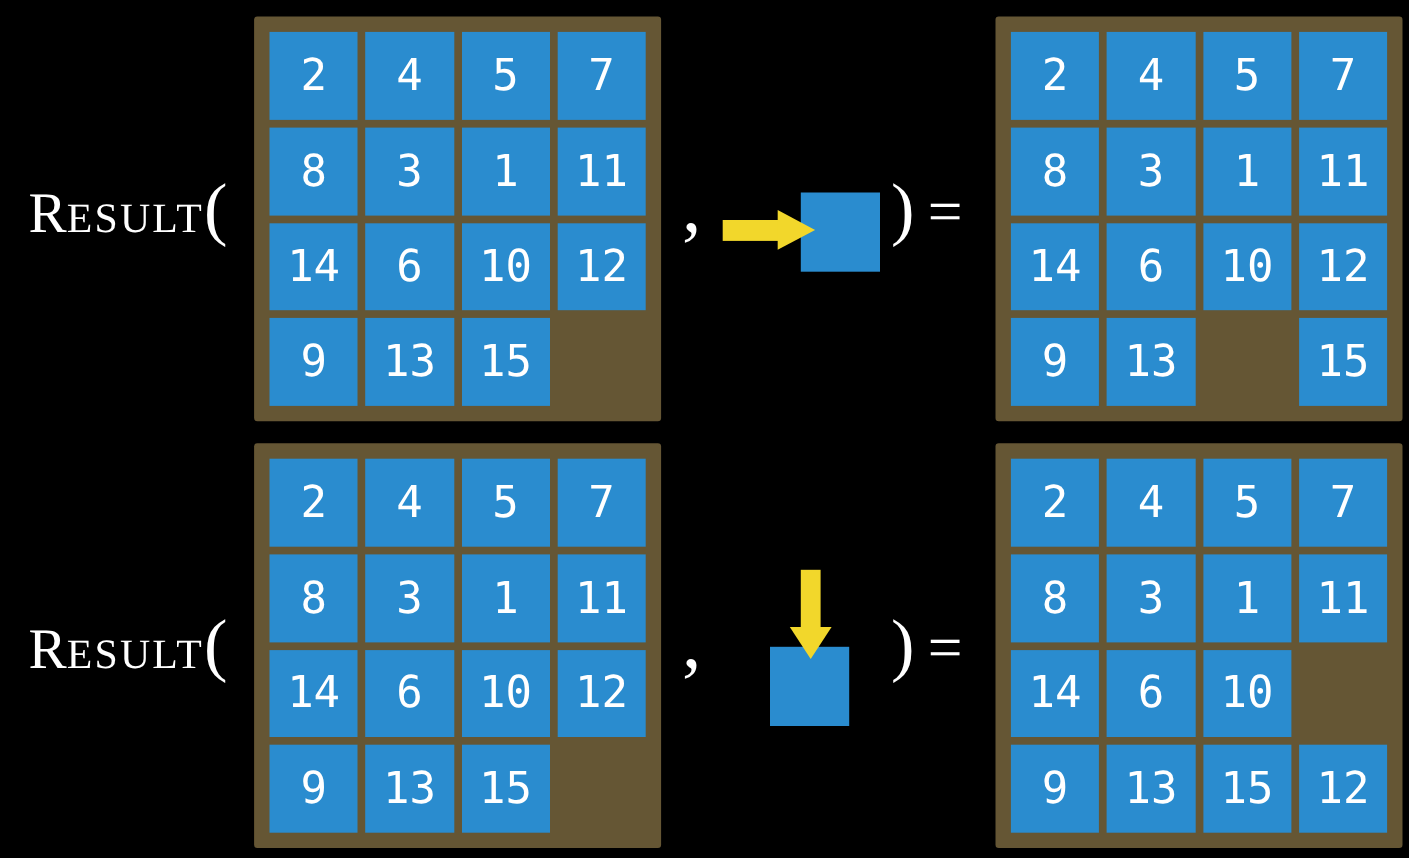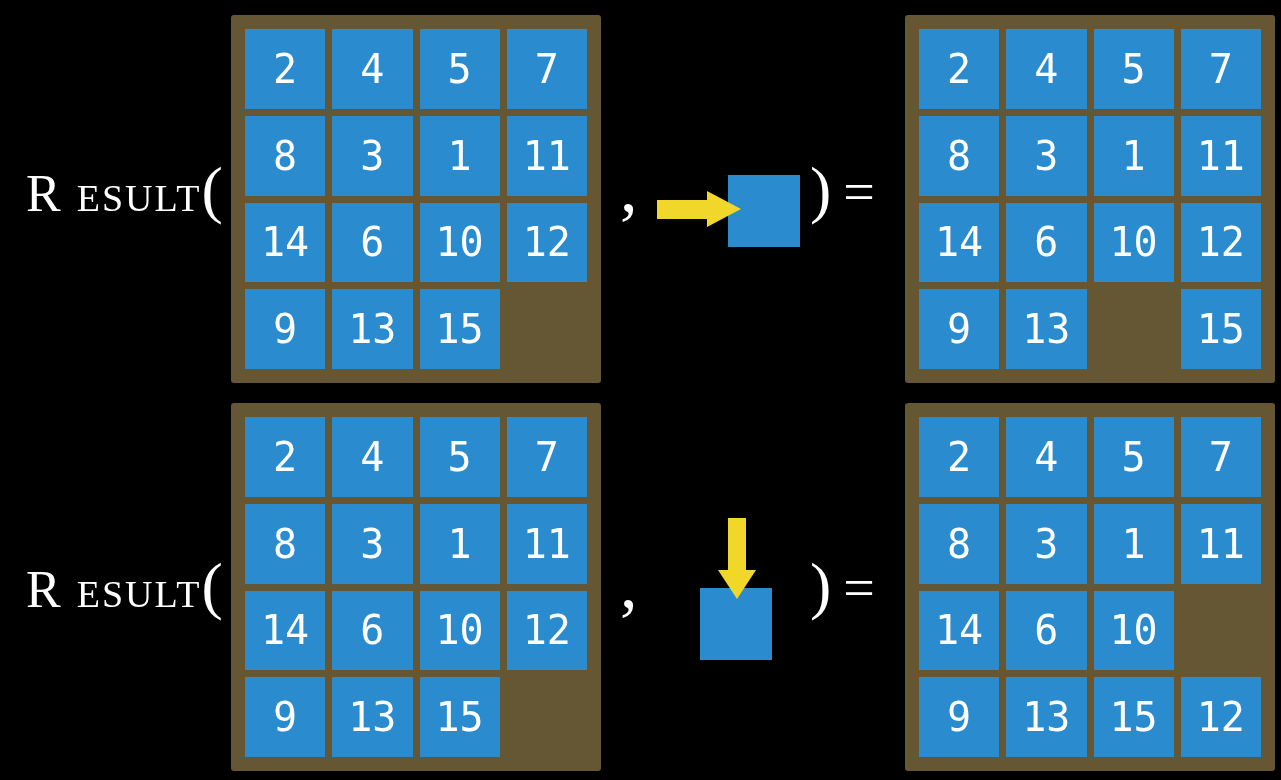--- a/index.html
+++ b/index.html
@@ -17,7 +17,7 @@
   
   .result-label{position:absolute;display:flex;align-items:baseline;white-space:nowrap;}
   .result-label .cap{font-size:52px;line-height:1;}
-  .result-label .smallcaps{font-size:38px;line-height:1;letter-spacing:2px;margin-left:16px;}
+  .result-label .smallcaps{font-size:38px;line-height:1;letter-spacing:2px;}
   .big-paren{font-size:64px;line-height:1;font-weight:400;}
   .comma{position:absolute;font-size:70px;line-height:1;}
   .close-group{position:absolute;display:flex;align-items:baseline;}

